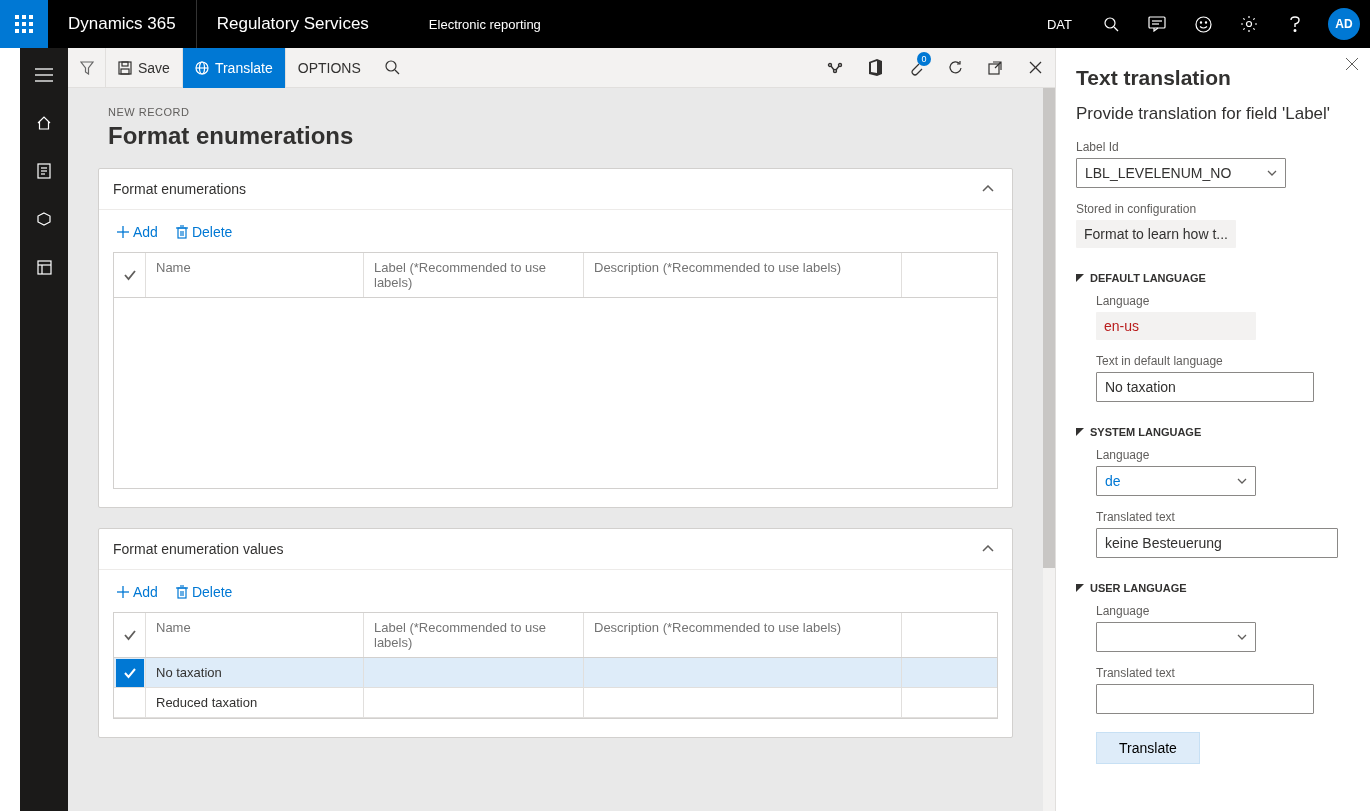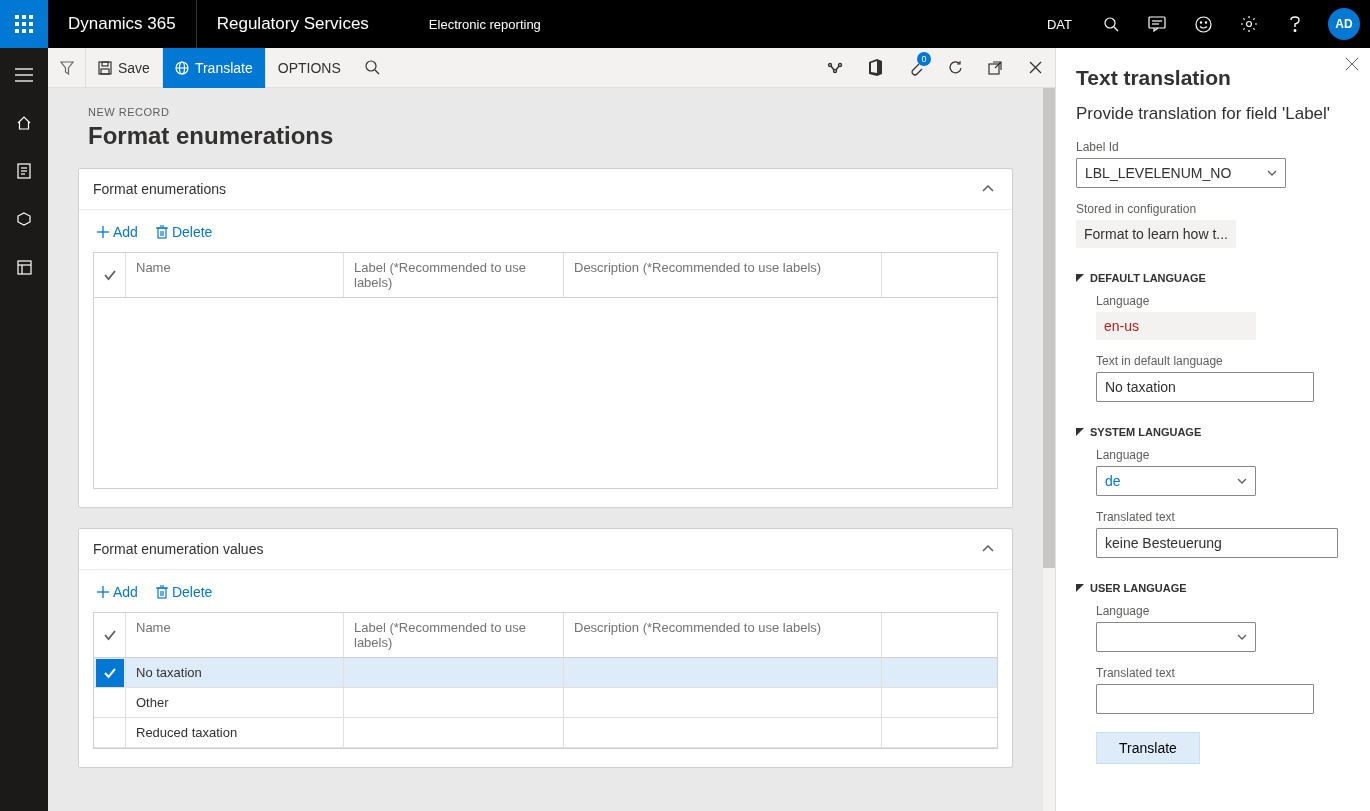--- a/index.html
+++ b/index.html
@@ -18,7 +18,7 @@
 .avatar { width: 32px; height: 32px; border-radius: 50%; background: #0078d4; color: #fff; display: flex; align-items: center; justify-content: center; font-size: 12px; font-weight: 600; margin: 0 10px; }
 
 
-.body-row { flex: 1; display: flex; min-height: 0; }
+.body-row { flex: 1; display: flex; min-height: 0; margin-left: 20px; }
 .leftrail { width: 48px; background: #1b1a19; display: flex; flex-direction: column; align-items: center; padding-top: 12px; gap: 18px; }
 .leftrail .rail-icon { width: 48px; height: 30px; display: flex; align-items: center; justify-content: center; cursor: pointer; color: #fff; }
 

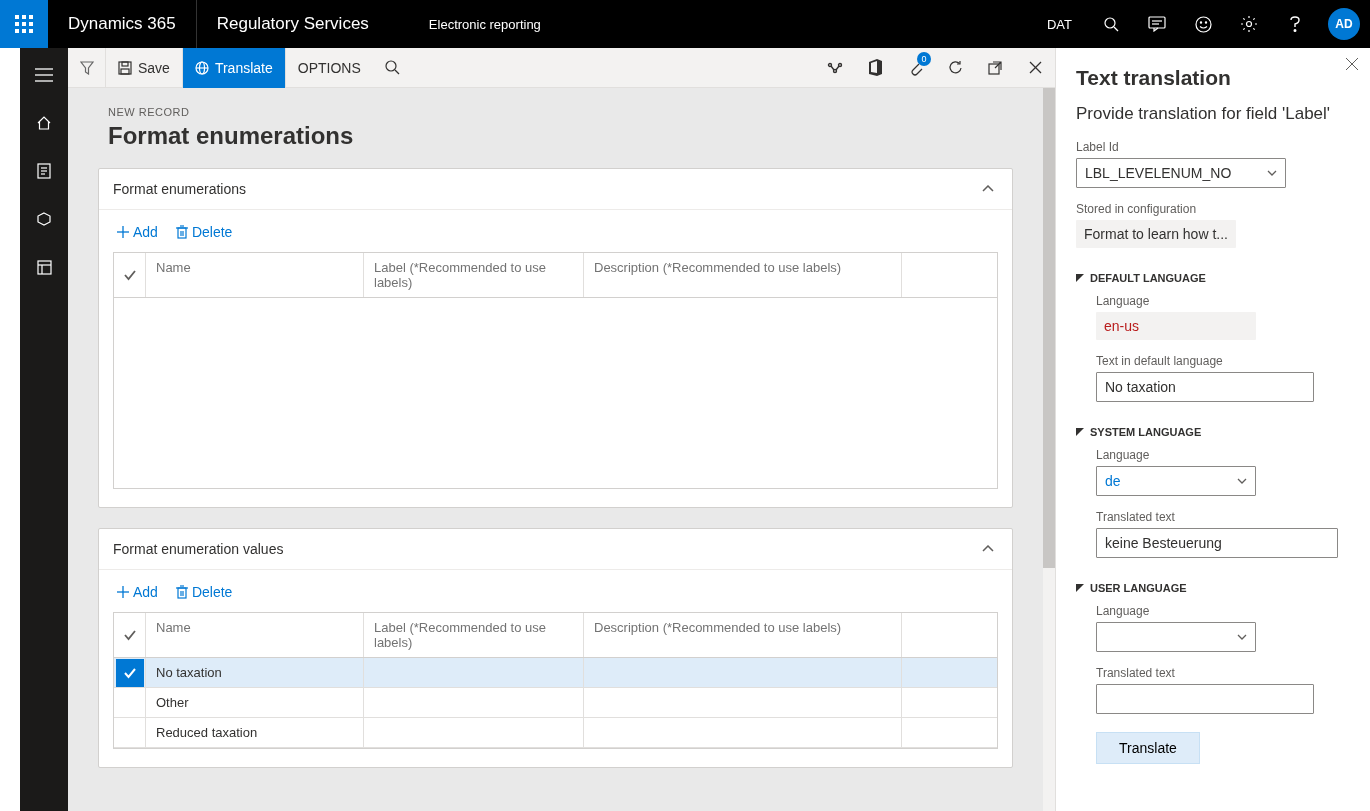--- a/index.html
+++ b/index.html
@@ -363,13 +363,6 @@
                 </div>
                 <div class="grid-row">
                   <div class="cell ck"></div>
-                  <div class="cell name">Other</div>
-                  <div class="cell label"></div>
-                  <div class="cell desc"></div>
-                  <div class="cell empty"></div>
-                </div>
-                <div class="grid-row">
-                  <div class="cell ck"></div>
                   <div class="cell name">Reduced taxation</div>
                   <div class="cell label"></div>
                   <div class="cell desc"></div>

